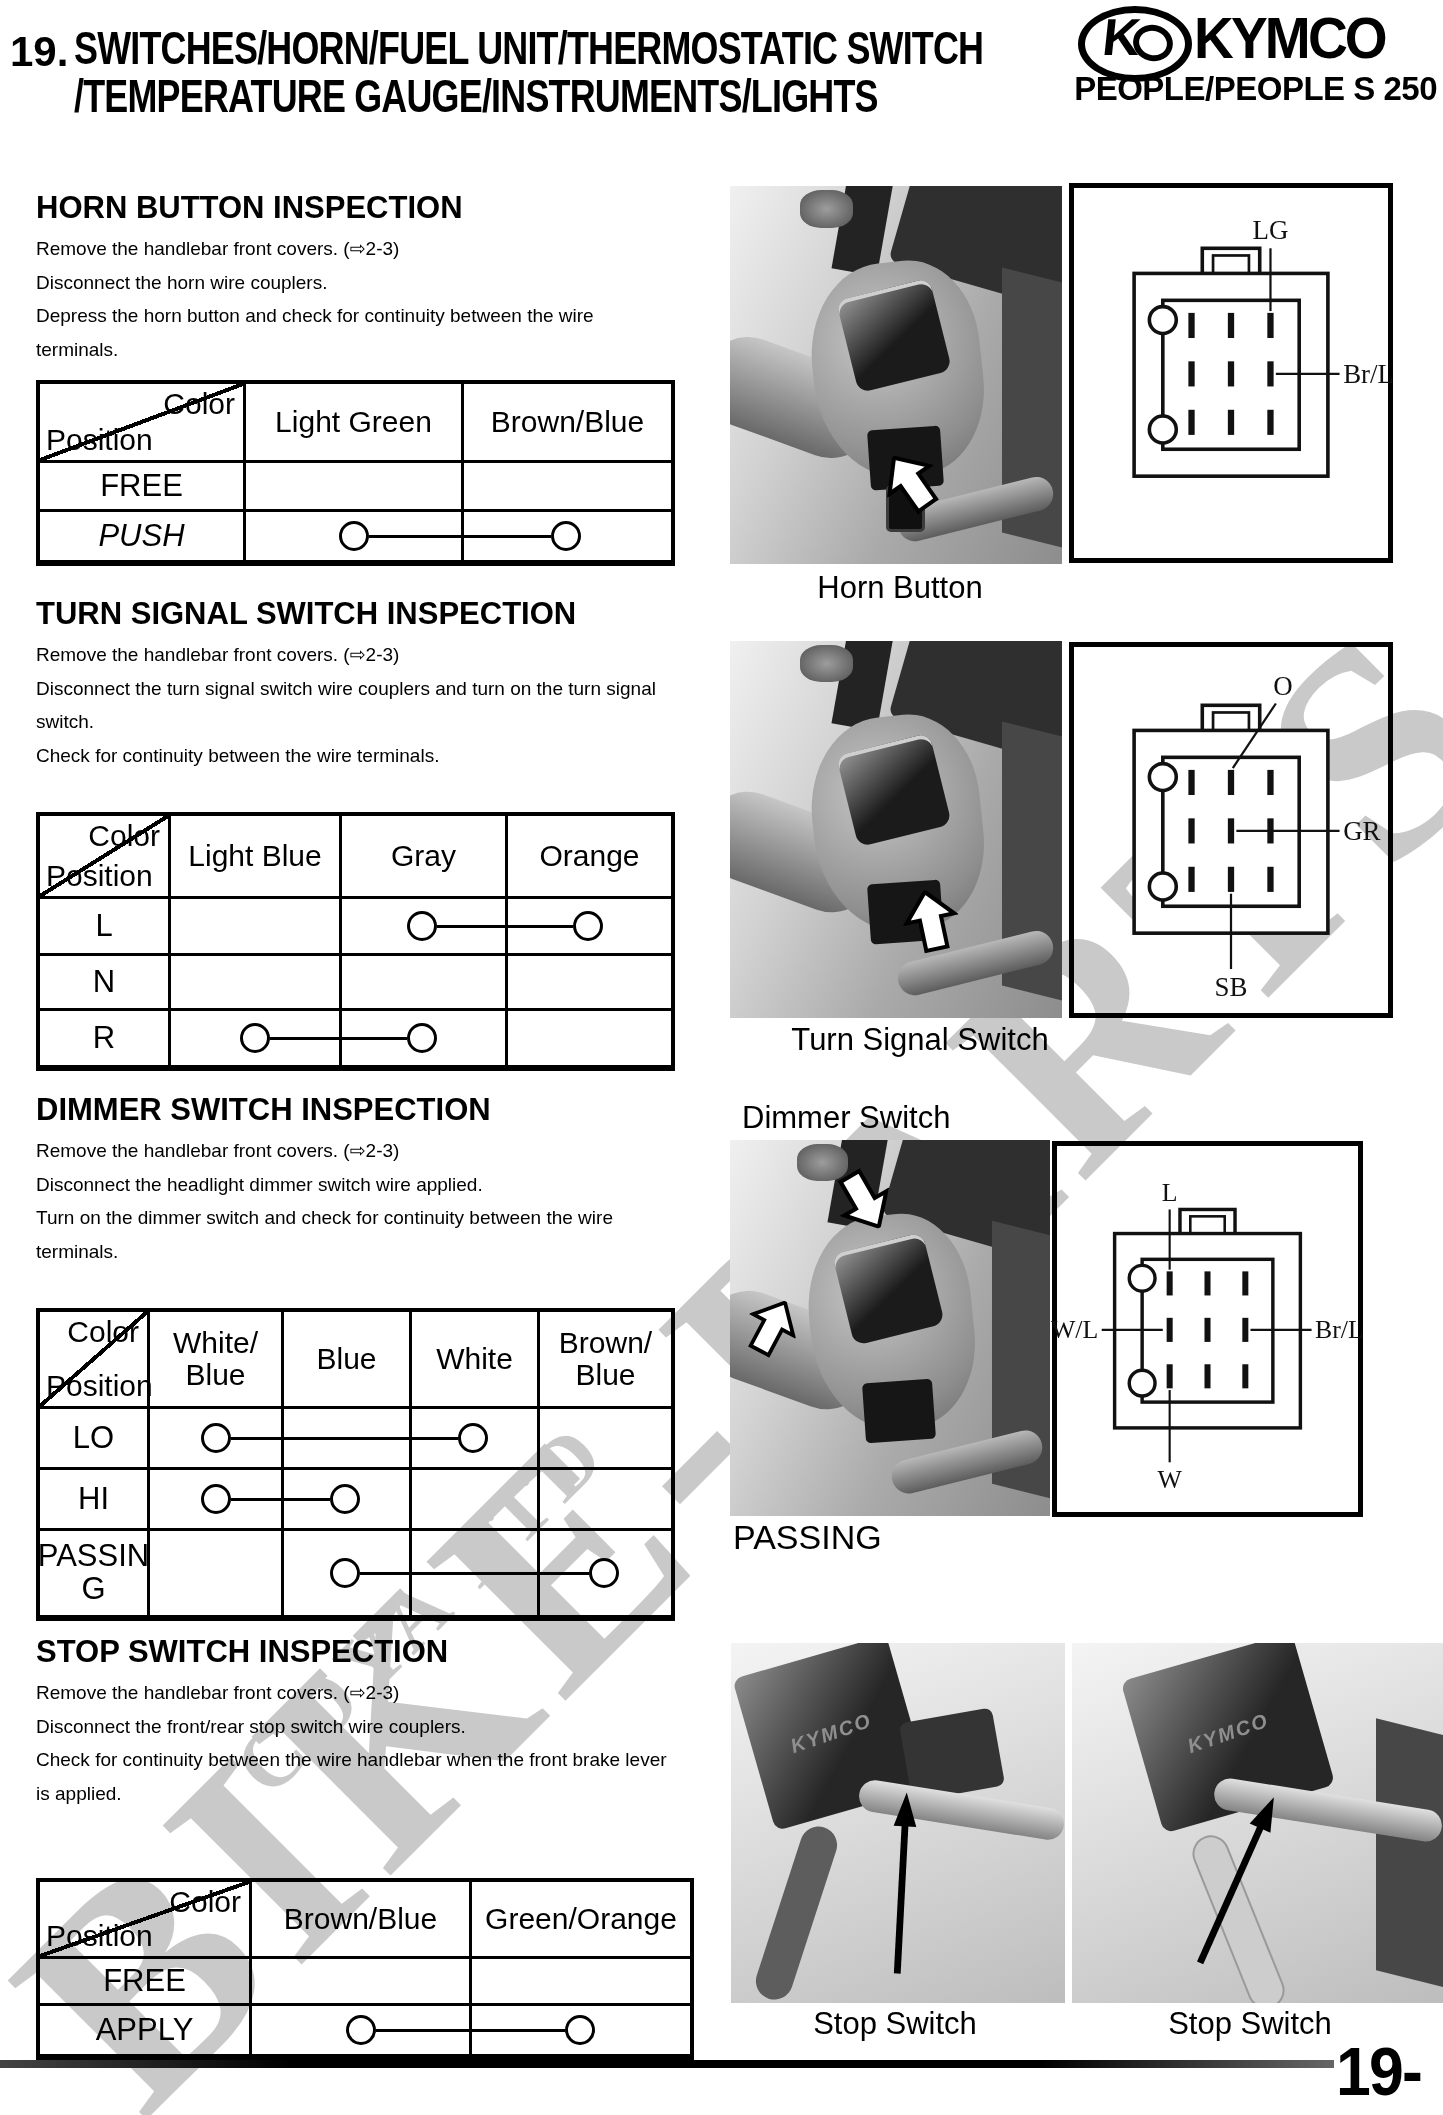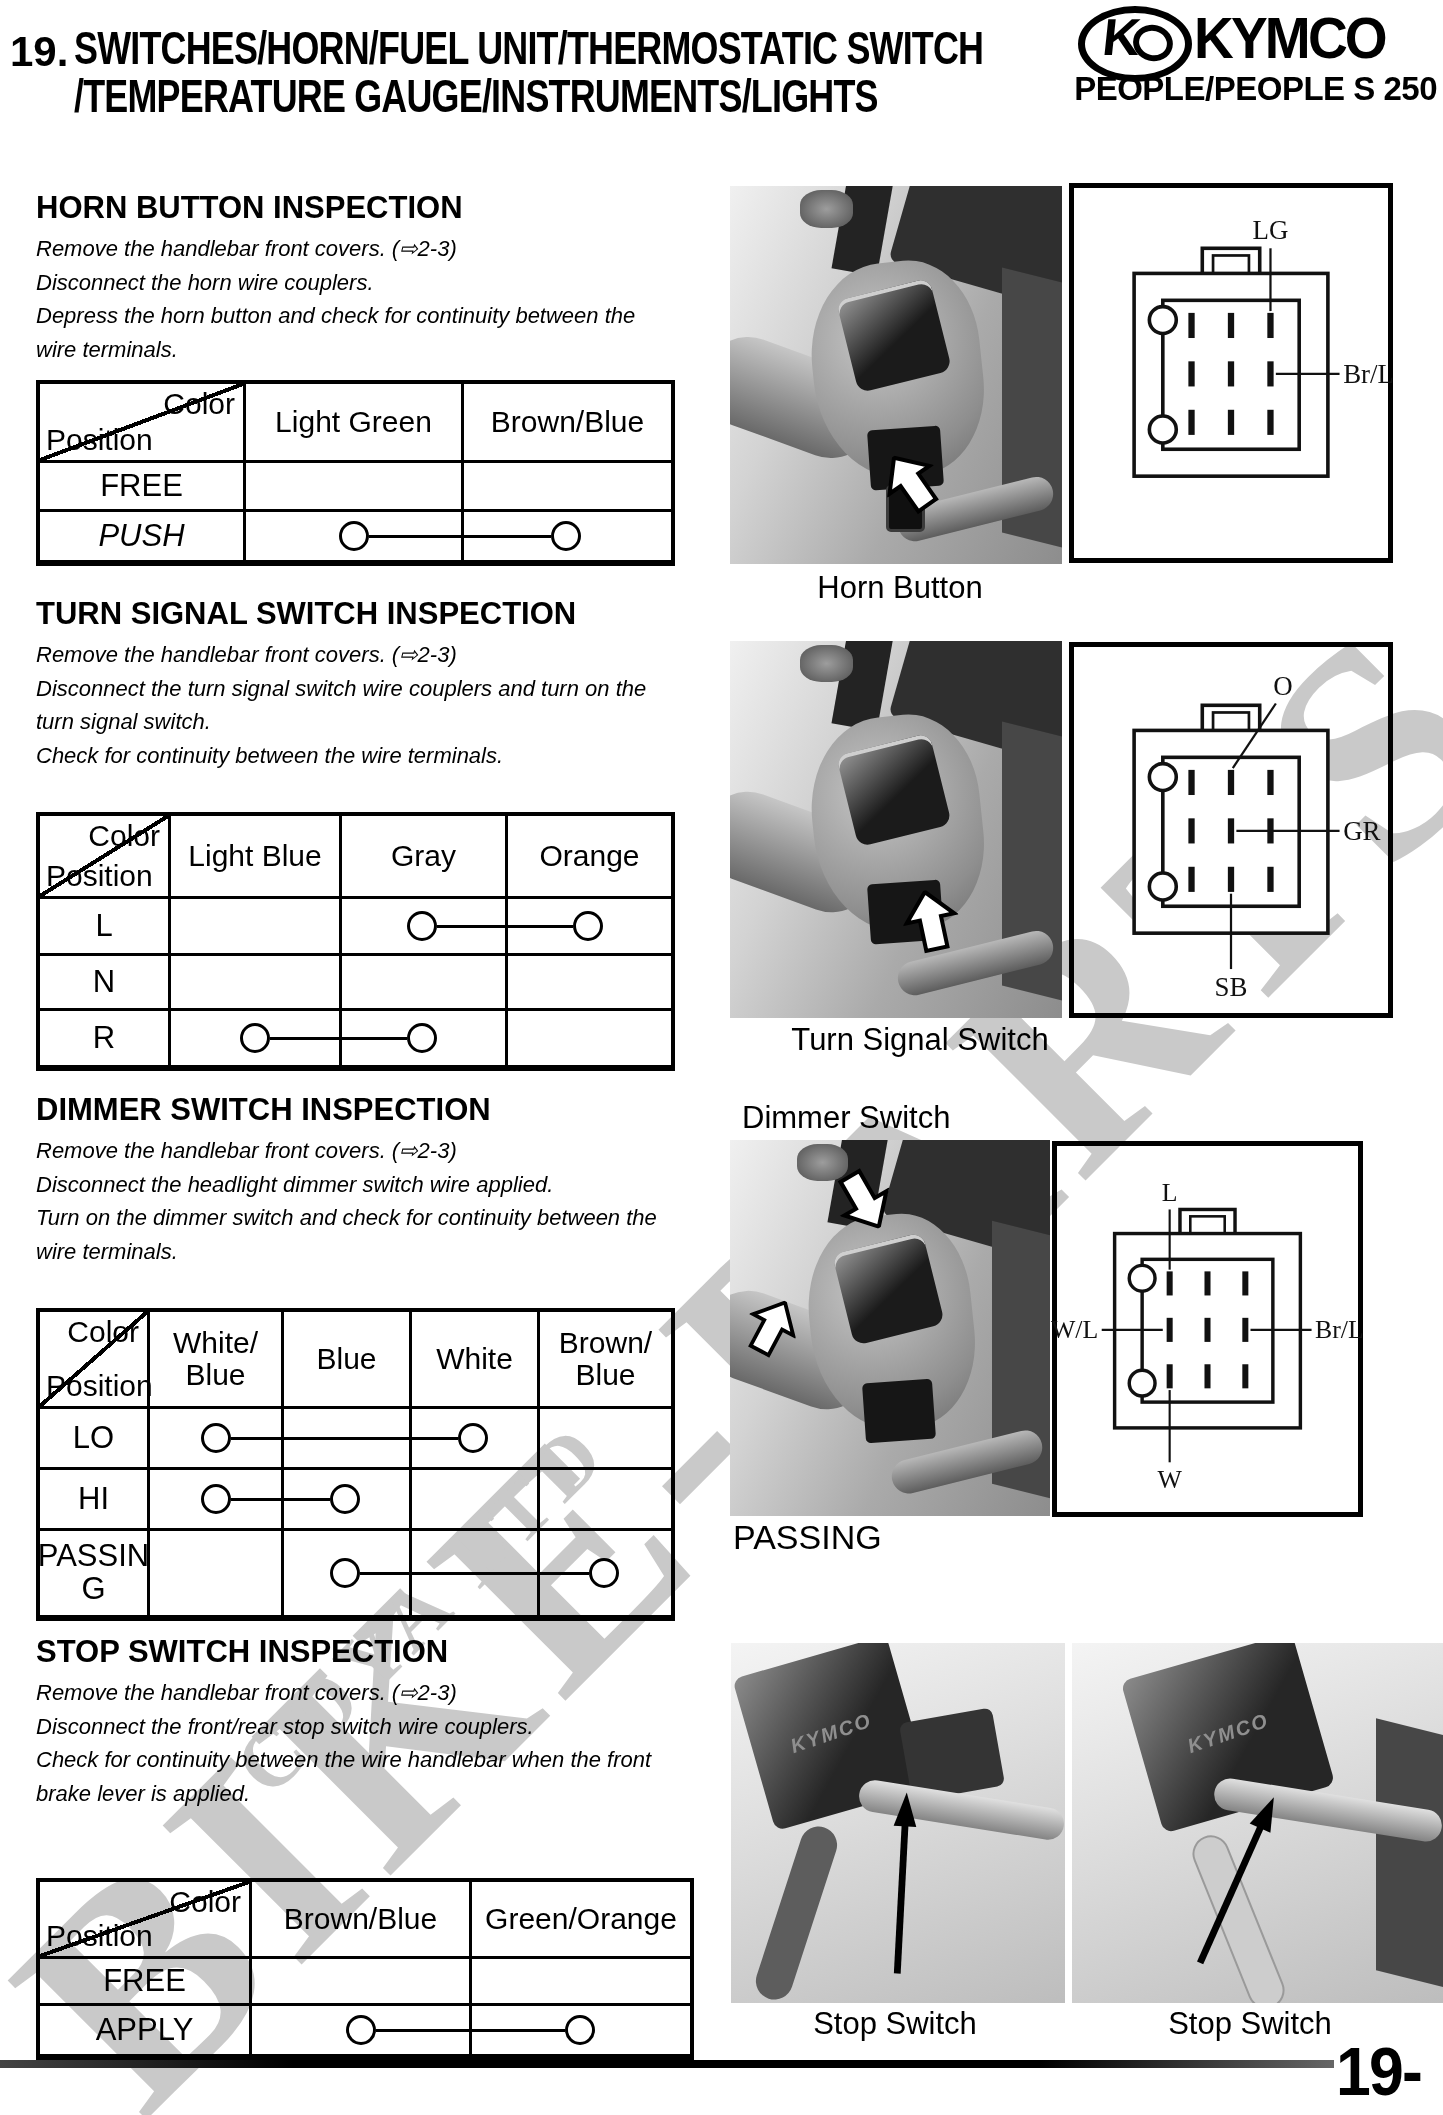--- a/index.html
+++ b/index.html
@@ -23,7 +23,7 @@
   #hdr-model{right:6px;top:70px;font-size:33px;font-weight:bold;letter-spacing:-0.5px;}
   
   .sec-title{left:36px;font-size:31px;font-weight:bold;white-space:nowrap;}
-  .para{left:36px;width:636px;font-size:22px;line-height:33.5px;font-style:italic;}
+  .para{left:36px;width:636px;font-size:19px;line-height:33.5px;}
   
   .tbl{left:36px;border:4px solid #000;border-bottom-width:6px;box-sizing:content-box;background:transparent;}
   .tbl .hrow,.tbl .row{display:flex;}

